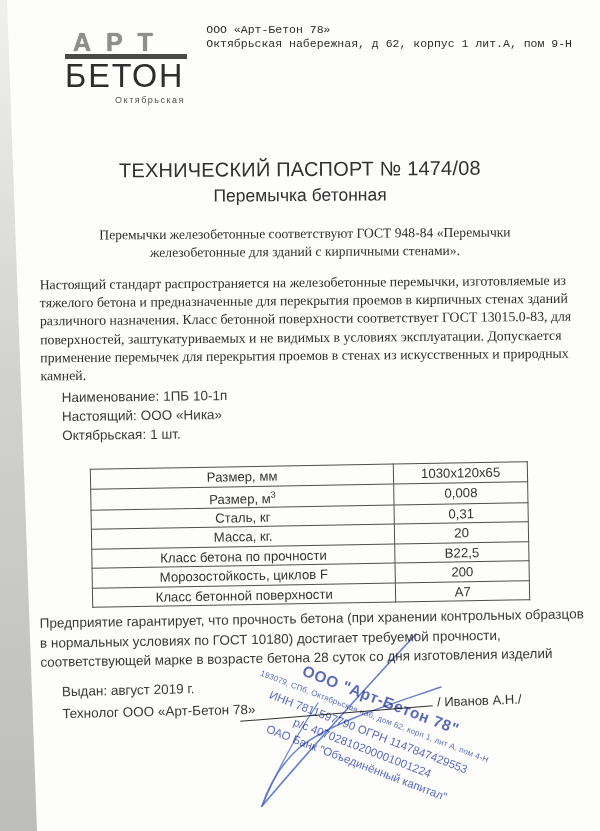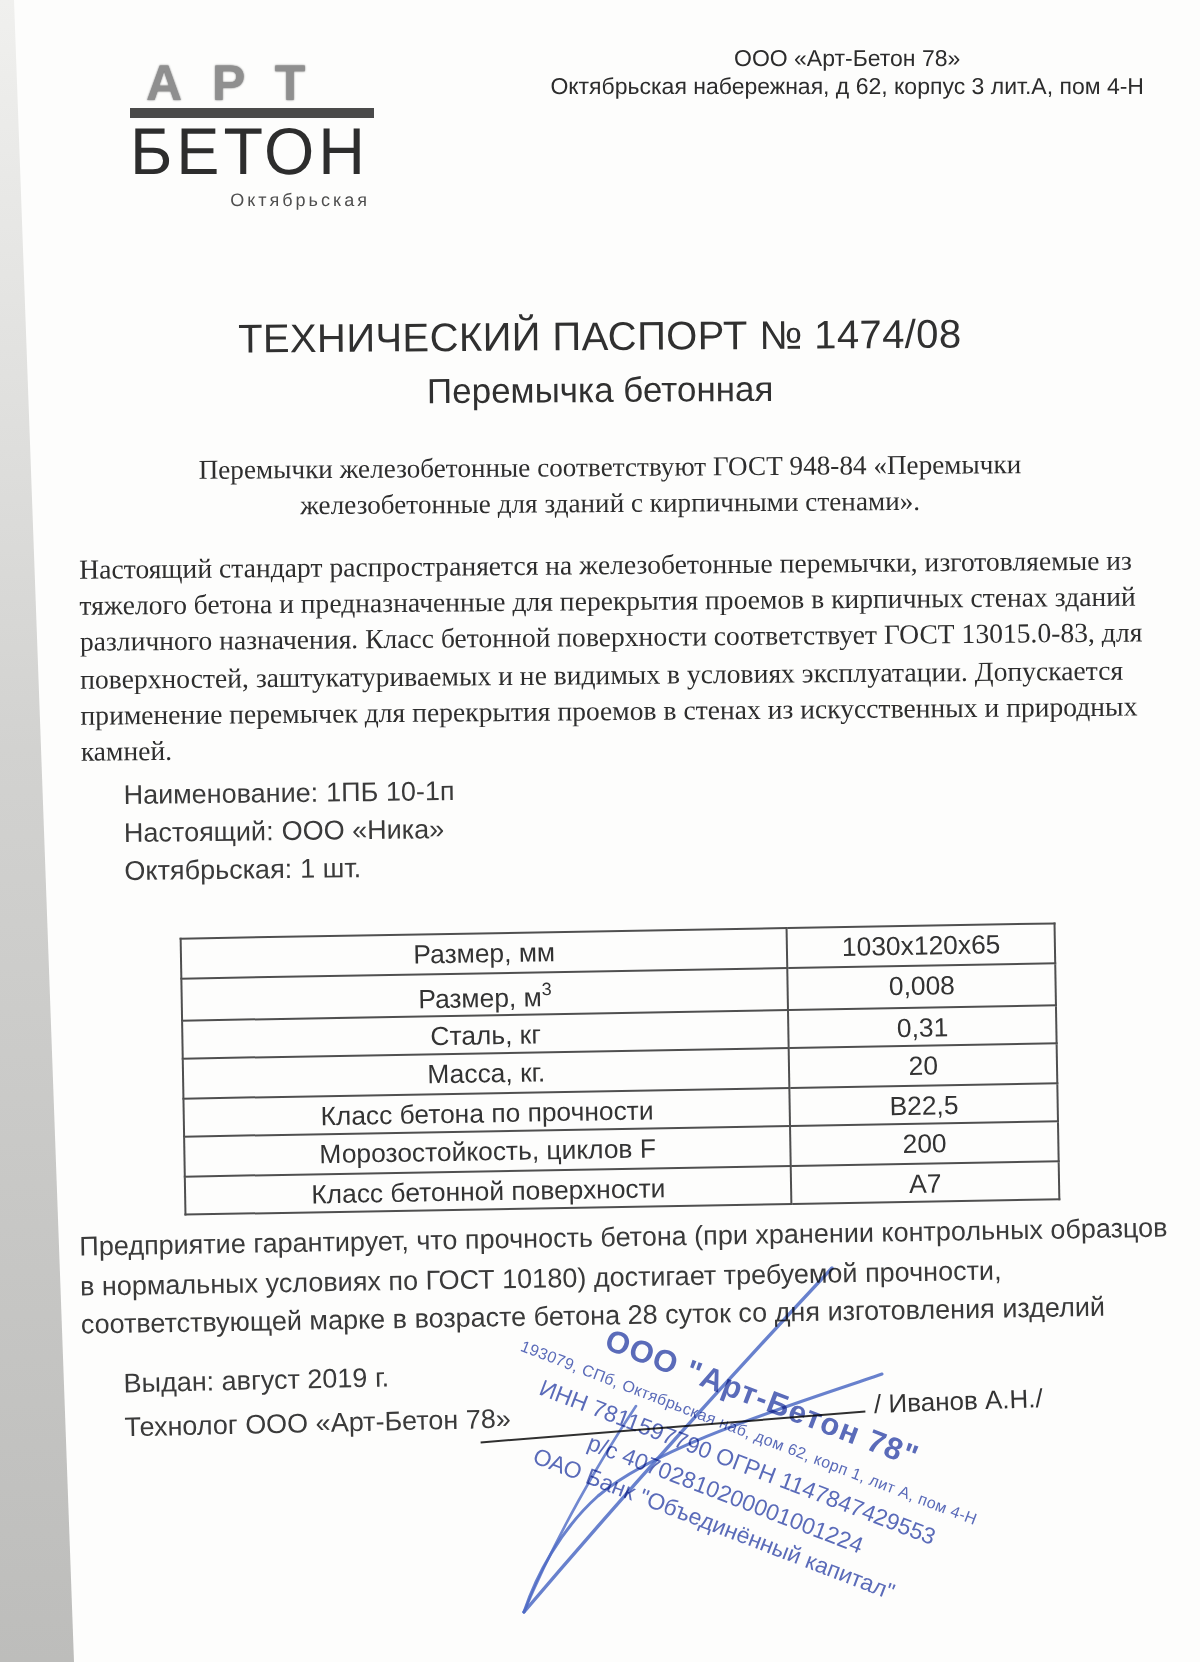--- a/index.html
+++ b/index.html
@@ -18,8 +18,8 @@
   .logo-bottom{font-size:33px;color:#2d2d2d;letter-spacing:2px;line-height:33px;transform:scaleX(.98);transform-origin:left;}
   .logo-tag{font-size:9px;letter-spacing:1.5px;color:#4e4e4e;text-align:right;margin-top:3px;padding-right:2px;}
   
-  .company{position:absolute;right:28px;top:23px;text-align:center;
-    font-family:Liberation Sans, sans-serif;font-size:11.5px;line-height:14.4px;color:#2c2c2c;}
+  .company{position:absolute;right:28px;top:23px;text-align:left;
+    font-family:Liberation Mono, monospace;font-size:11.5px;line-height:14.4px;color:#2c2c2c;}
   
   .doc-title{position:absolute;left:0;right:0;top:158px;text-align:center;color:#303030;transform:rotate(-.4deg);}
   .doc-title .t1{font-size:20px;letter-spacing:.2px;}

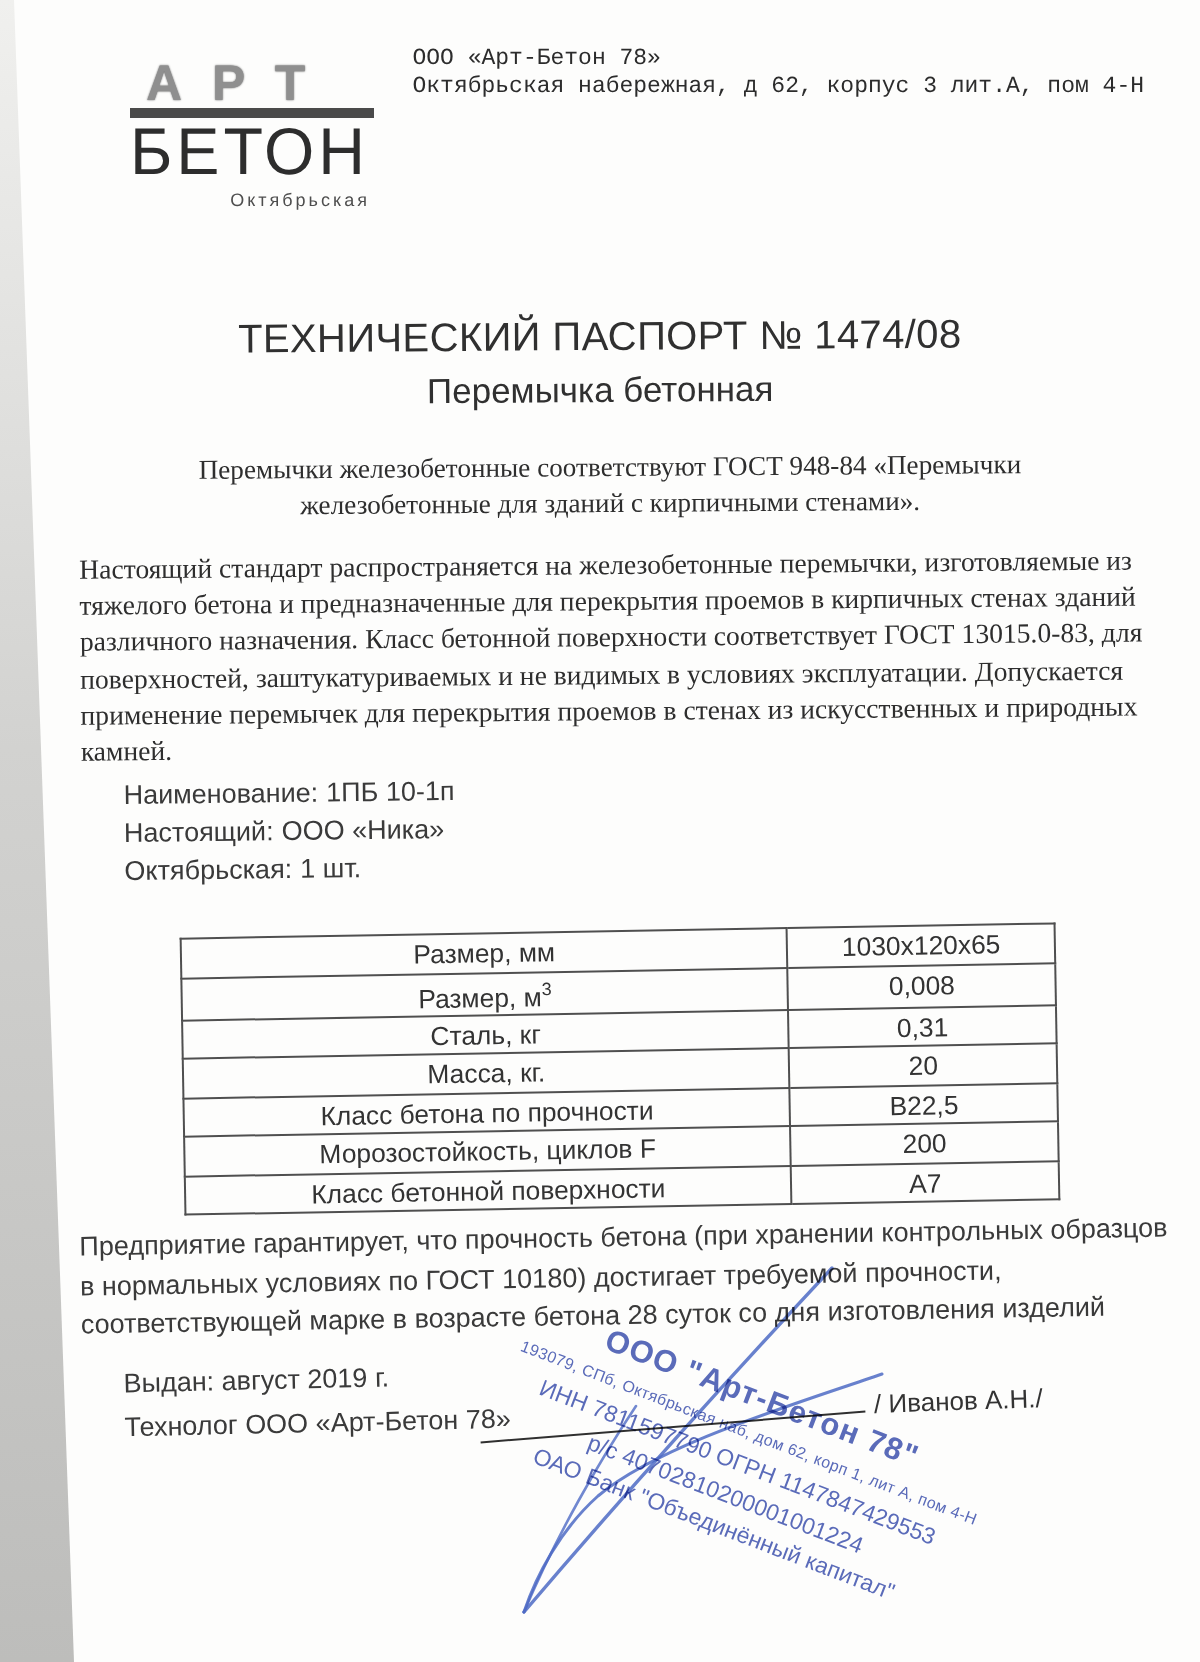--- a/index.html
+++ b/index.html
@@ -74,7 +74,7 @@
 
   <div class="company">
     <div>ООО «Арт-Бетон 78»</div>
-    <div>Октябрьская набережная, д 62, корпус 3 лит.А, пом 4-Н</div>
+    <div>Октябрьская набережная, д 62, корпус 1 лит.А, пом 9-Н</div>
   </div>
 
   <div class="doc-title">

